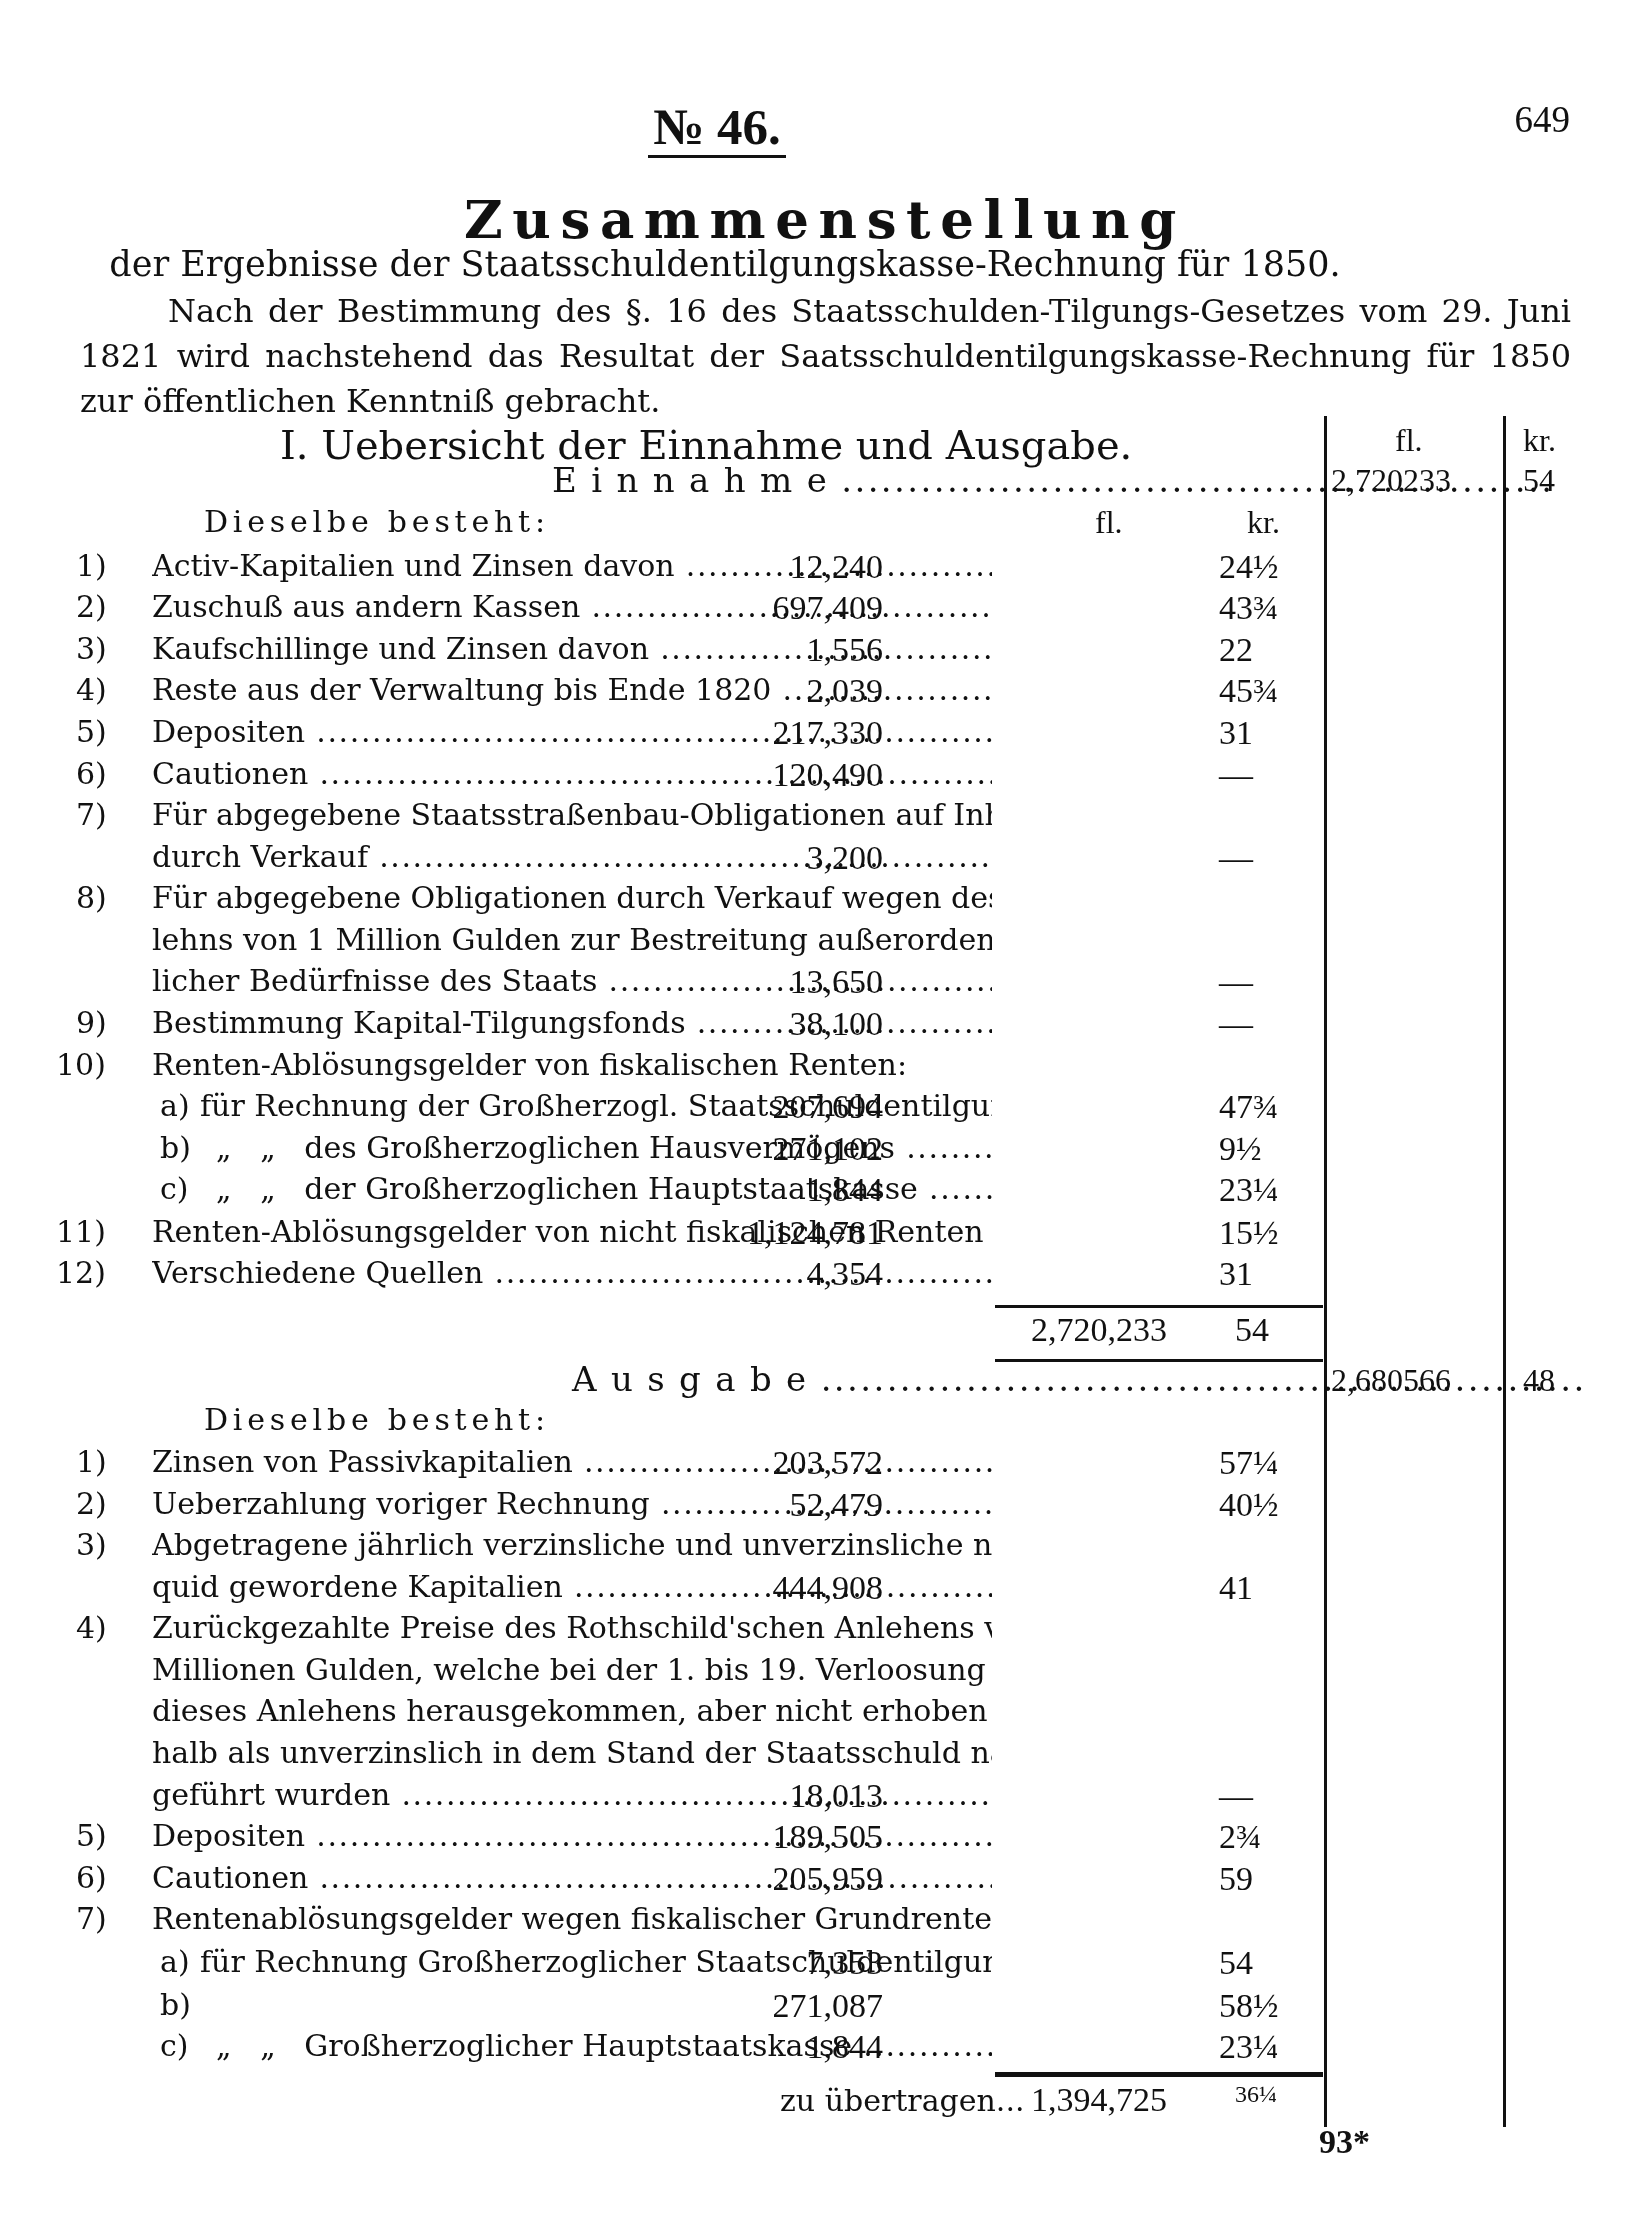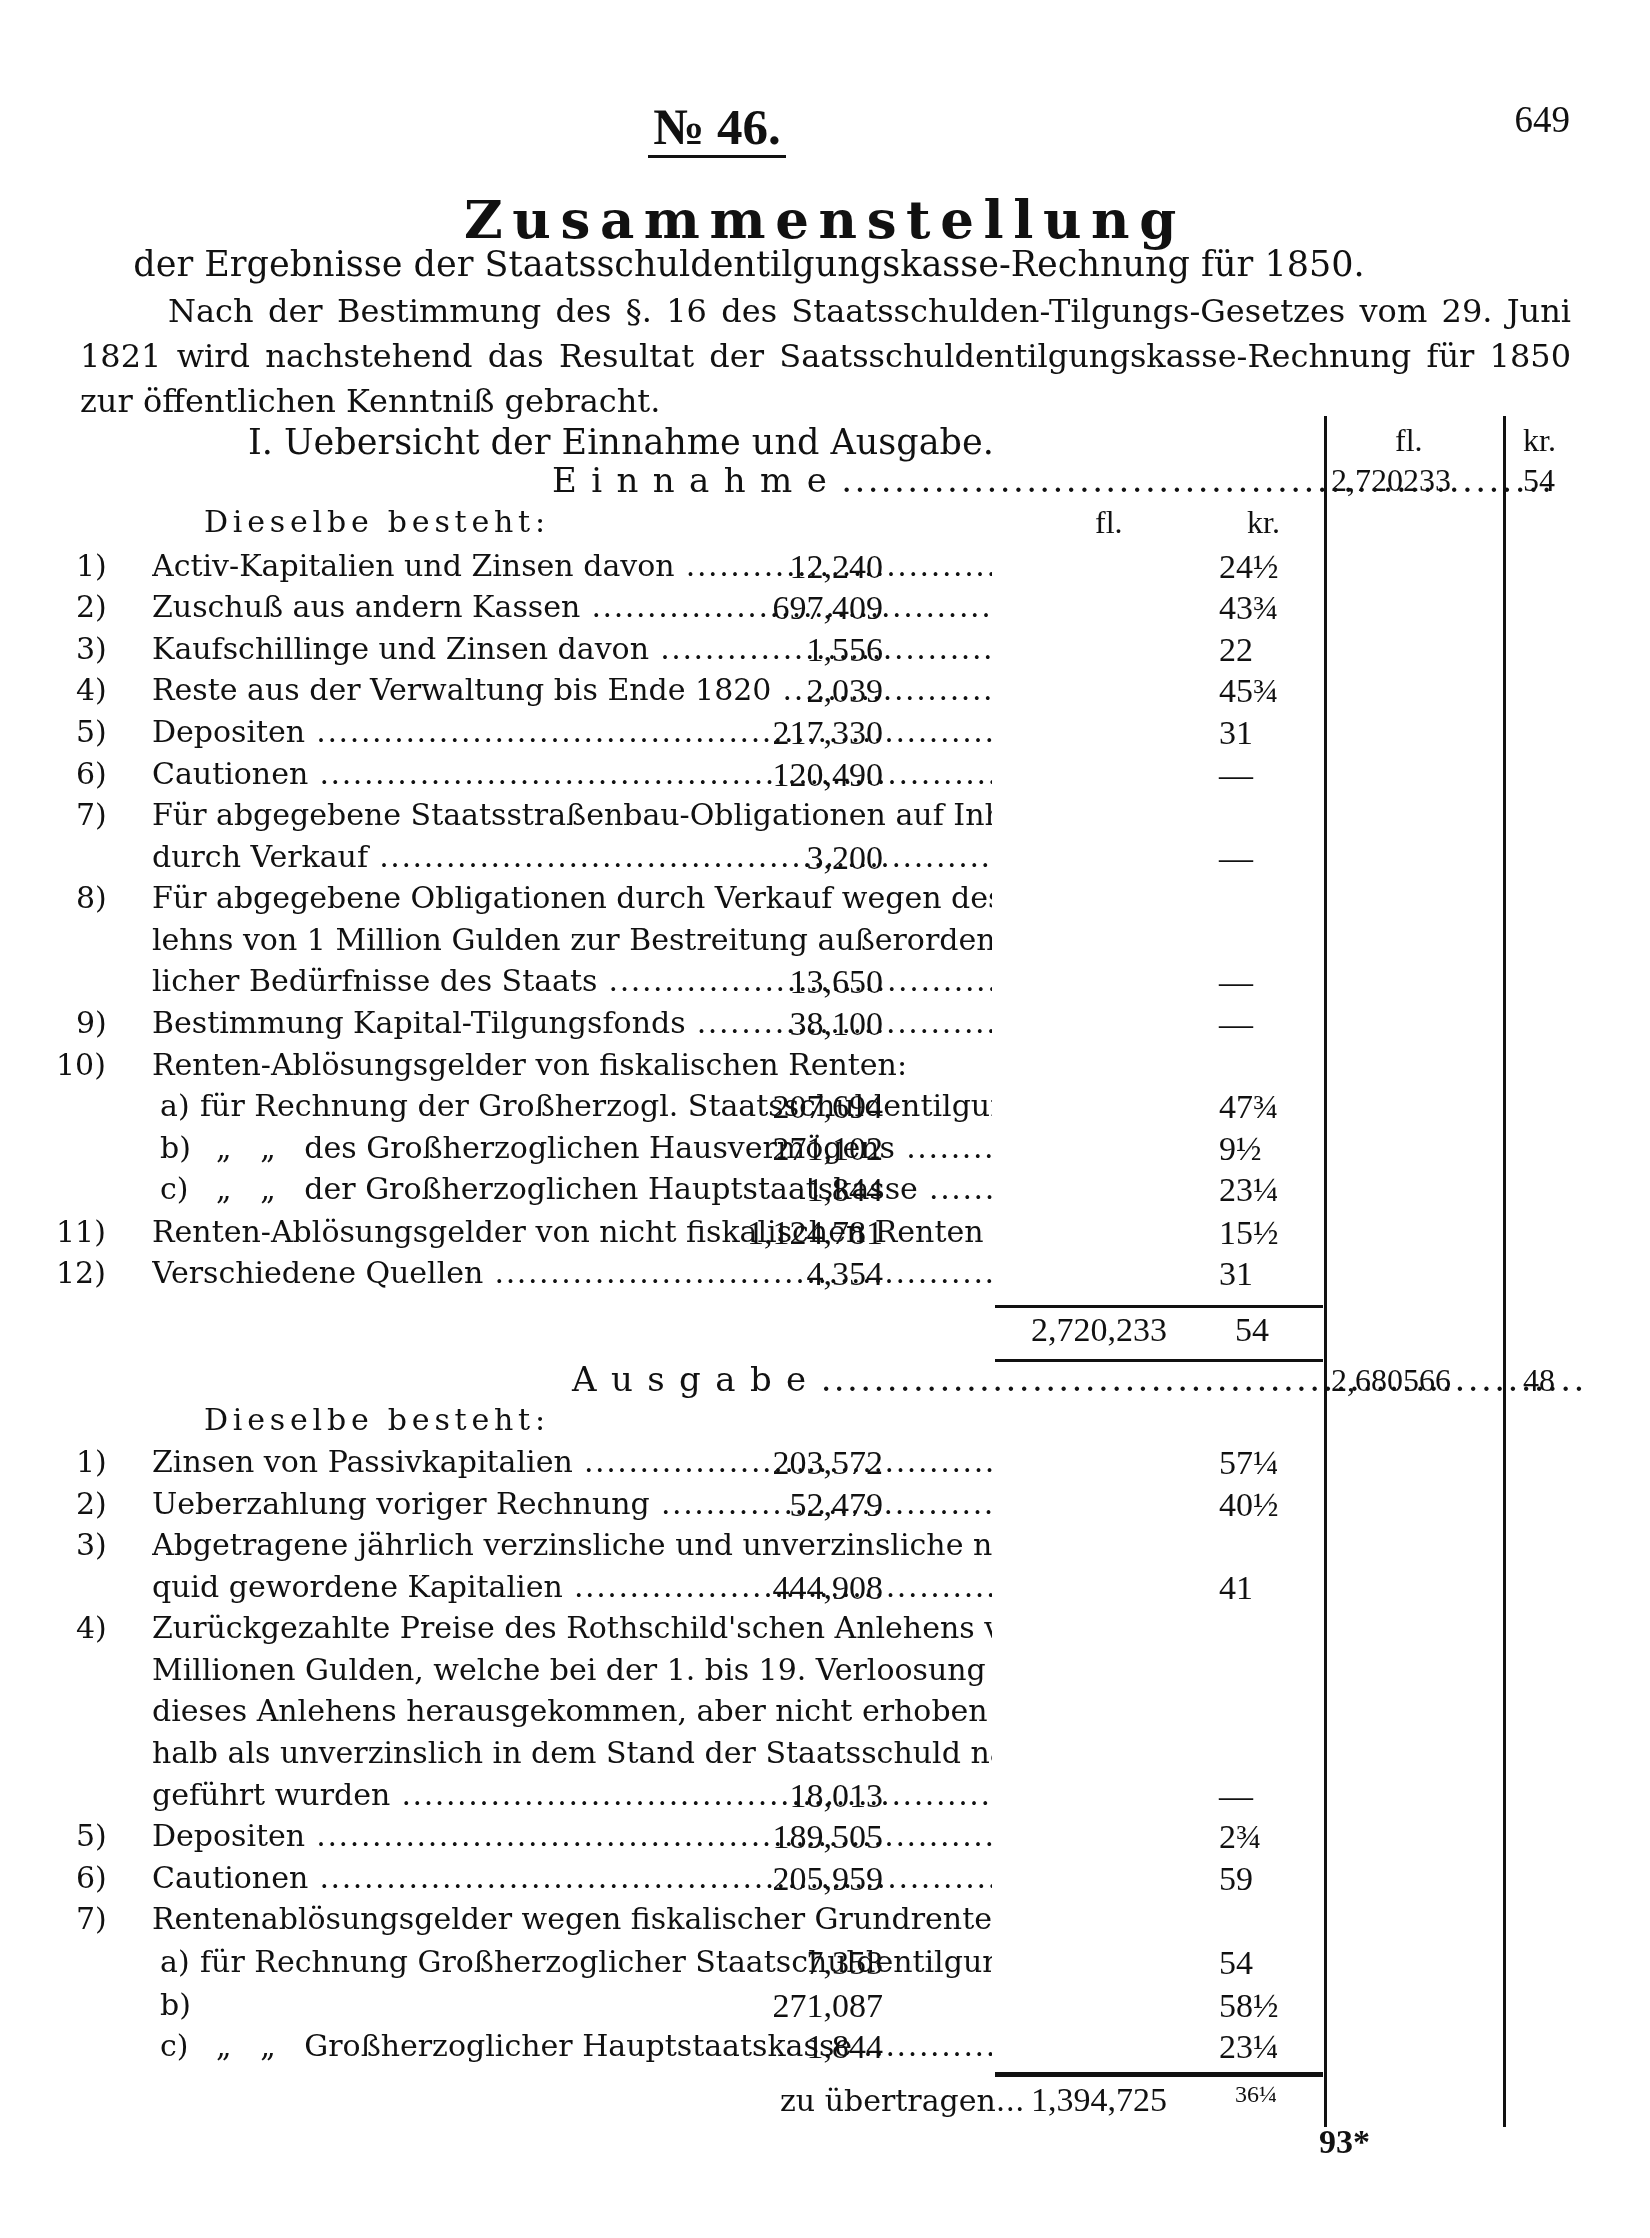--- a/index.html
+++ b/index.html
@@ -11,7 +11,7 @@
   .hdr-no span { border-bottom:3.2px solid #111; padding:0 4.8px; }
   .pageno { right:80px; top:98px; font-size:37px; font-family:"Liberation Serif", serif; }
   .title { left:0; width:1650px; text-align:center; top:188px; font-size:53px; font-weight:bold; letter-spacing:9.6px; font-family:"DejaVu Serif", serif; }
-  .subtitle { left:0; width:1450px; text-align:center; top:244px; font-size:35px;padding-left:24px; }
+  .subtitle { left:0; width:1450px; text-align:center; top:244px; font-size:35px; }
   .para { left:80px; width:1491px; font-size:32px; text-align:justify; line-height:45px; top:289px; white-space:normal; text-indent:88px; }
   .section { left:248px; top:422px; font-size:35px; }
   .colhead { font-size:32px; top:422px; }

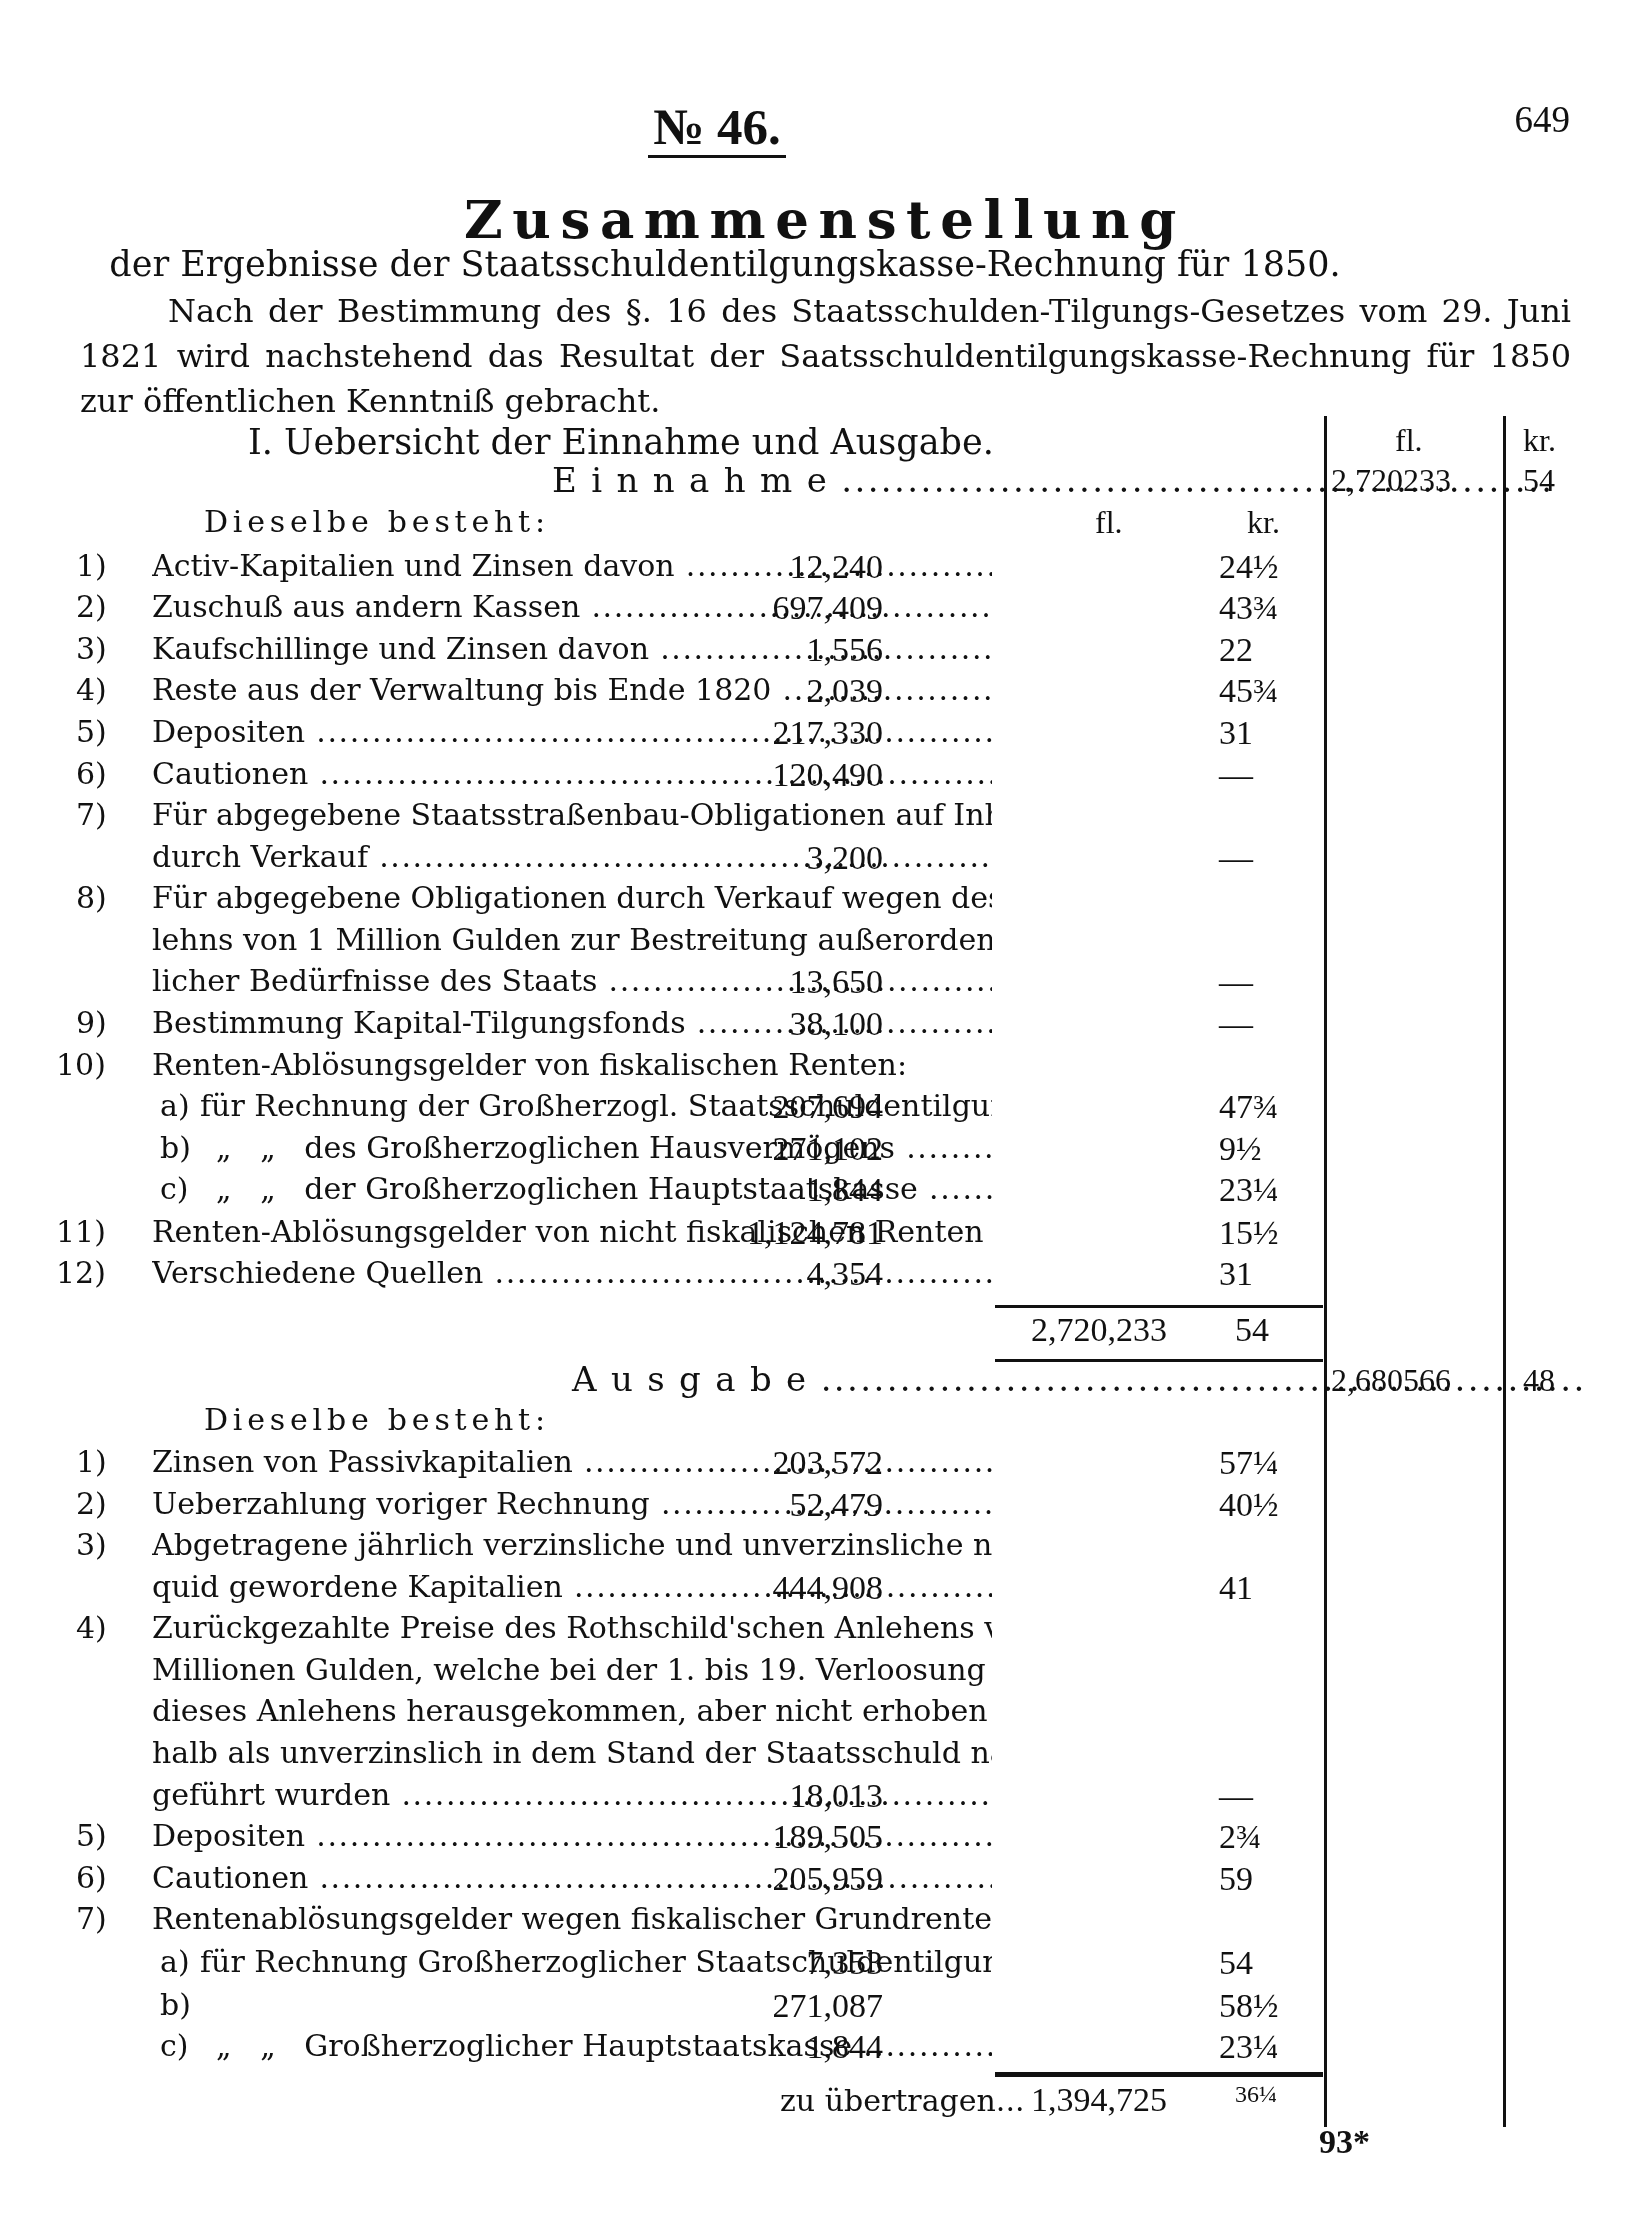--- a/index.html
+++ b/index.html
@@ -13,7 +13,7 @@
   .title { left:0; width:1650px; text-align:center; top:188px; font-size:53px; font-weight:bold; letter-spacing:9.6px; font-family:"DejaVu Serif", serif; }
   .subtitle { left:0; width:1450px; text-align:center; top:244px; font-size:35px; }
   .para { left:80px; width:1491px; font-size:32px; text-align:justify; line-height:45px; top:289px; white-space:normal; text-indent:88px; }
-  .section { left:248px; top:422px; font-size:35px; }
+  .section { left:280px; top:422px; font-size:40px; }
   .colhead { font-size:32px; top:422px; }
   .vline { position:absolute; width:3.2px; background:#111; }
   .spaced { letter-spacing:14.4px; font-size:34px; }

